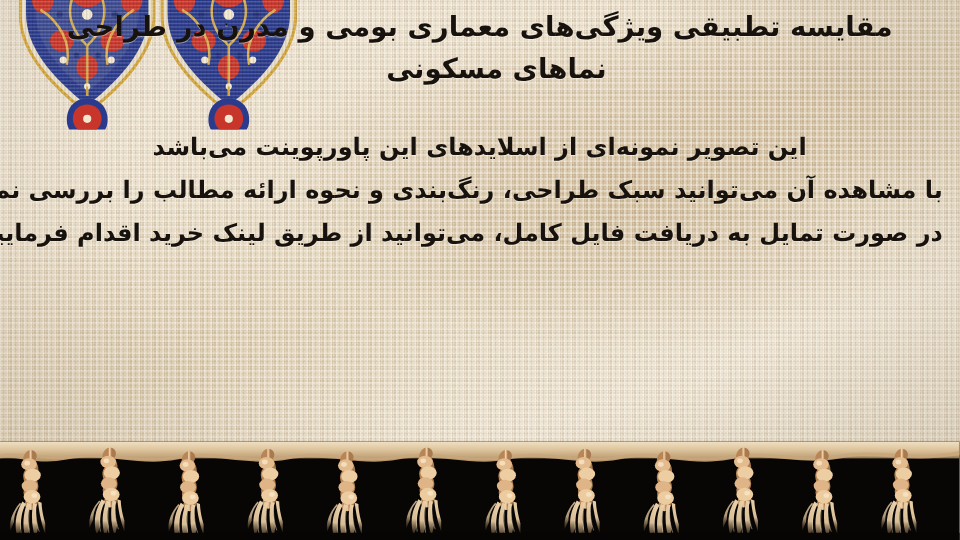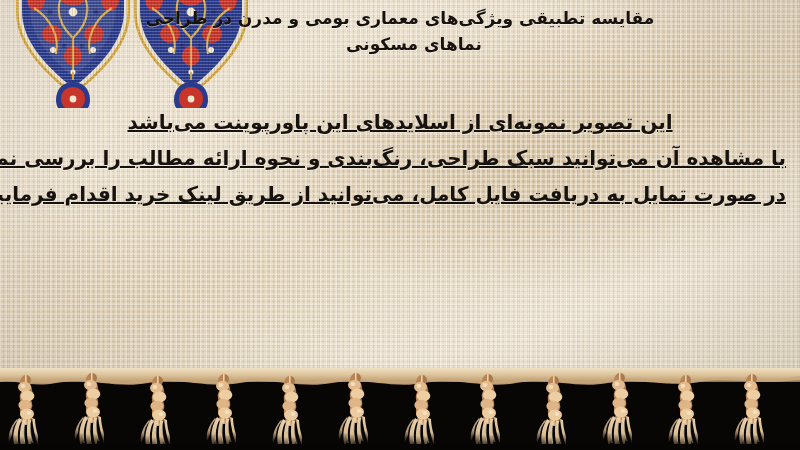--- a/index.html
+++ b/index.html
@@ -69,7 +69,7 @@
     text-align:center;
     padding-right:36px;padding-left:36px;
     color:#17120d;
-    font-size:17px;
+    font-size:23px;
     font-weight:700;
     line-height:1.52;
     letter-spacing:0px;

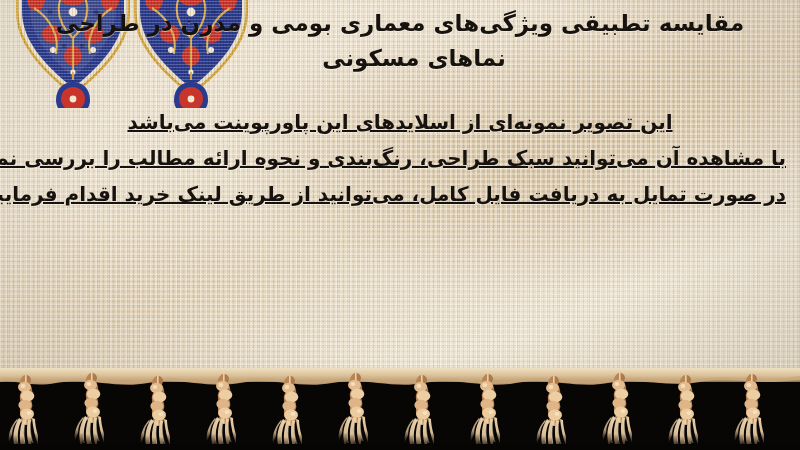--- a/index.html
+++ b/index.html
@@ -88,7 +88,7 @@
     line-height:1.0;
   }
   .body .line{display:block;margin-bottom:16px;white-space:nowrap;
-    text-shadow:0 1px 0 rgba(255,252,245,.40);text-decoration:underline;}
+    text-shadow:0 1px 0 rgba(255,252,245,.40);}
   .body .line:last-child{margin-bottom:0;}
 
   

